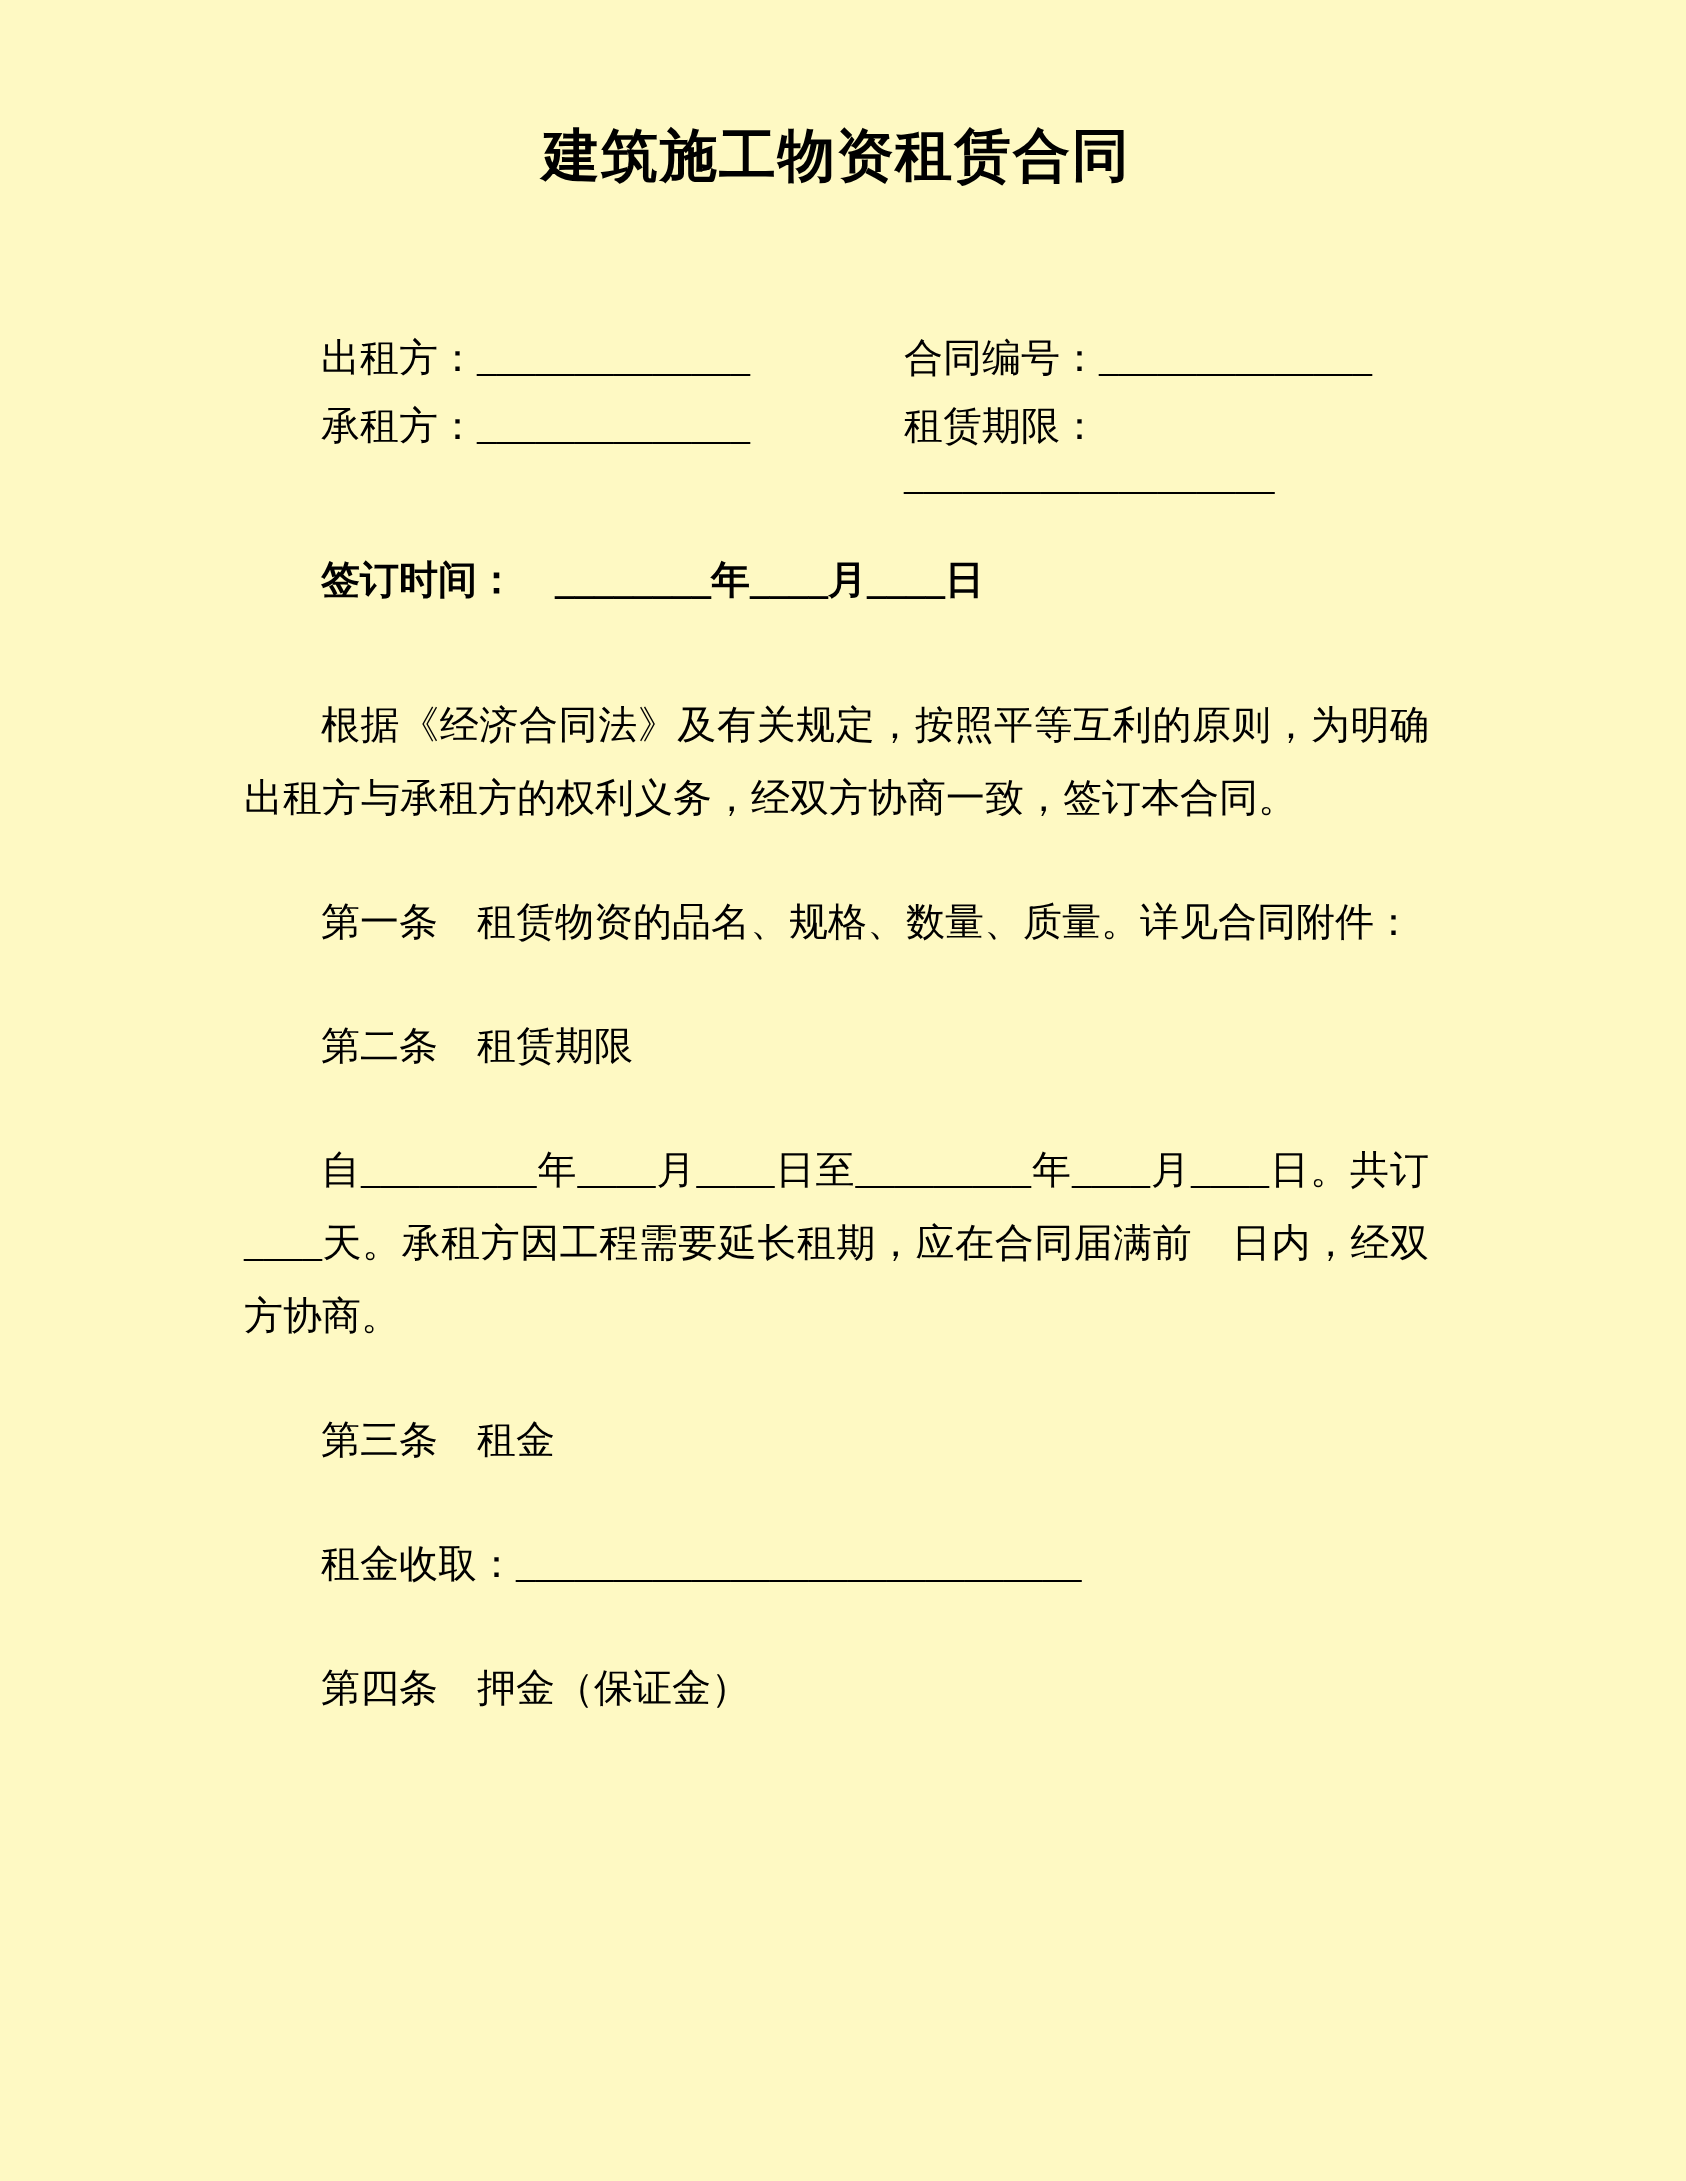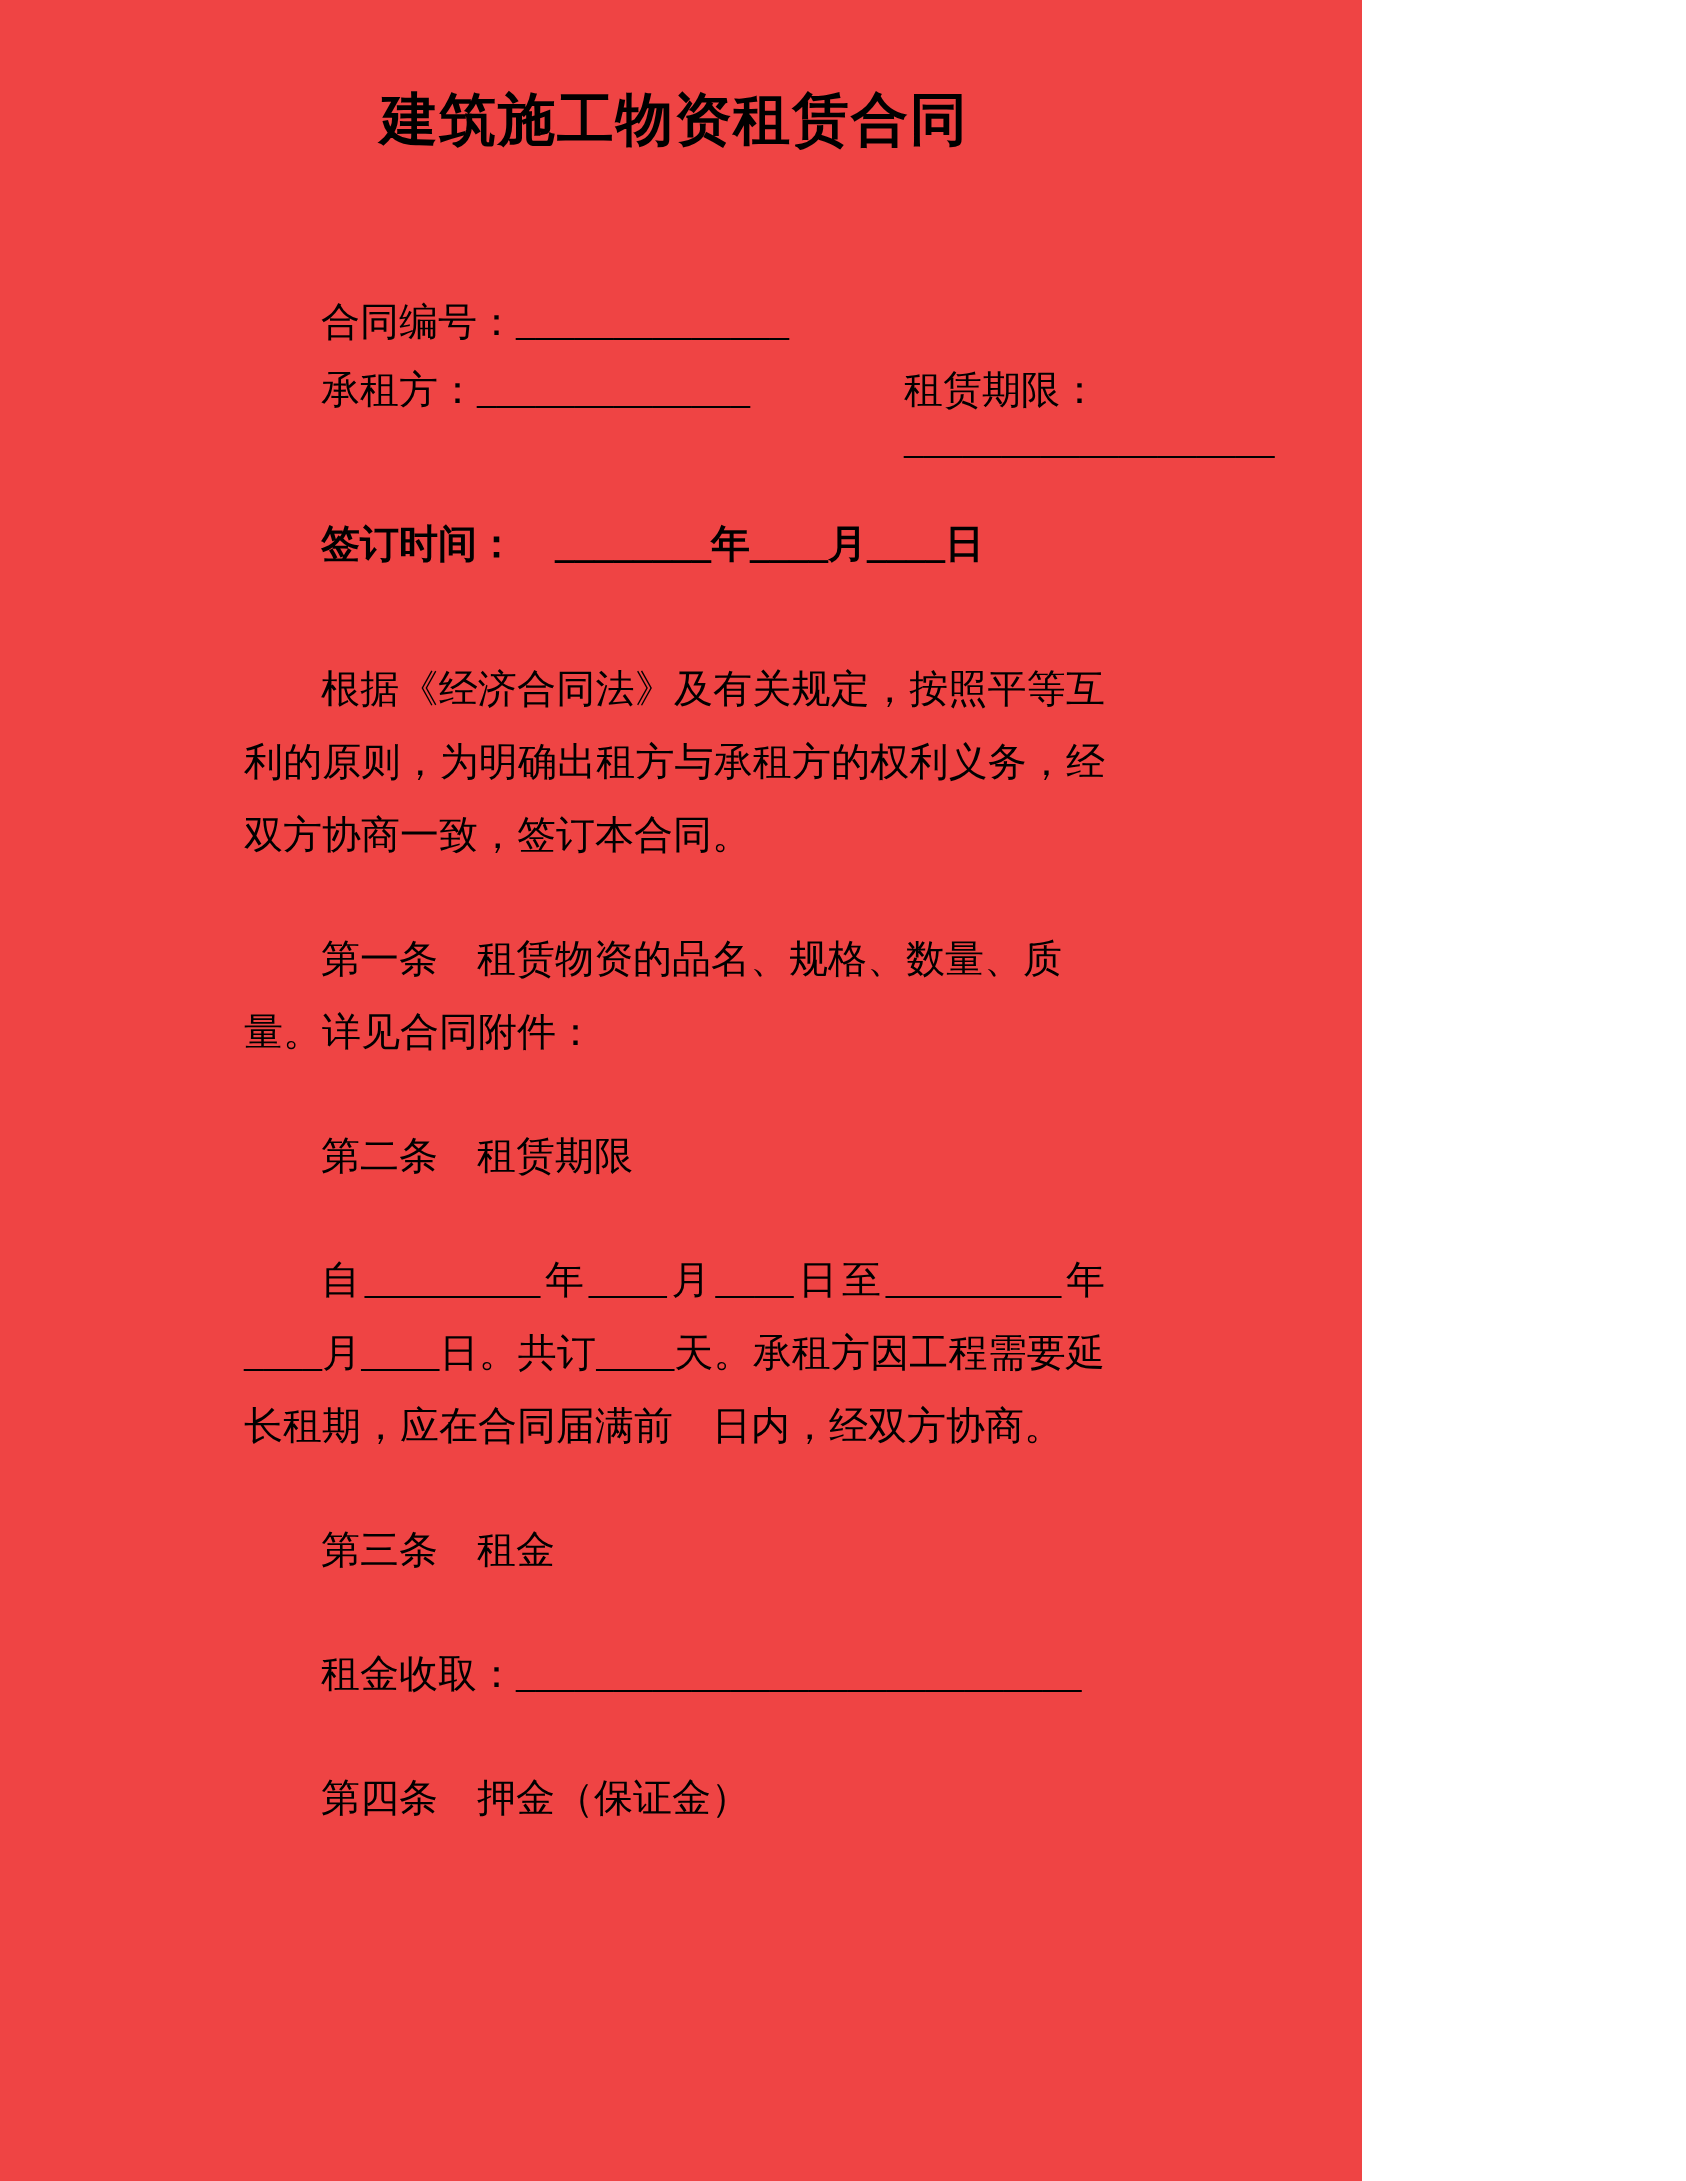--- a/index.html
+++ b/index.html
@@ -9,14 +9,14 @@
   }
   .page {
     position: relative;
-    width: 1362px;
+    width: 1686px;
     height: 2182px;
-    background: #ef4444;
+    background: #fef9c3;
     color: #000000;
     font-family: "Liberation Serif", "DejaVu Serif", serif;
     font-size: 39px;
     box-sizing: border-box;
-    padding: 82px 257px 92px 244px;
+    padding: 118px 257px 92px 244px;
     overflow: hidden;
   }
   .doc-title {

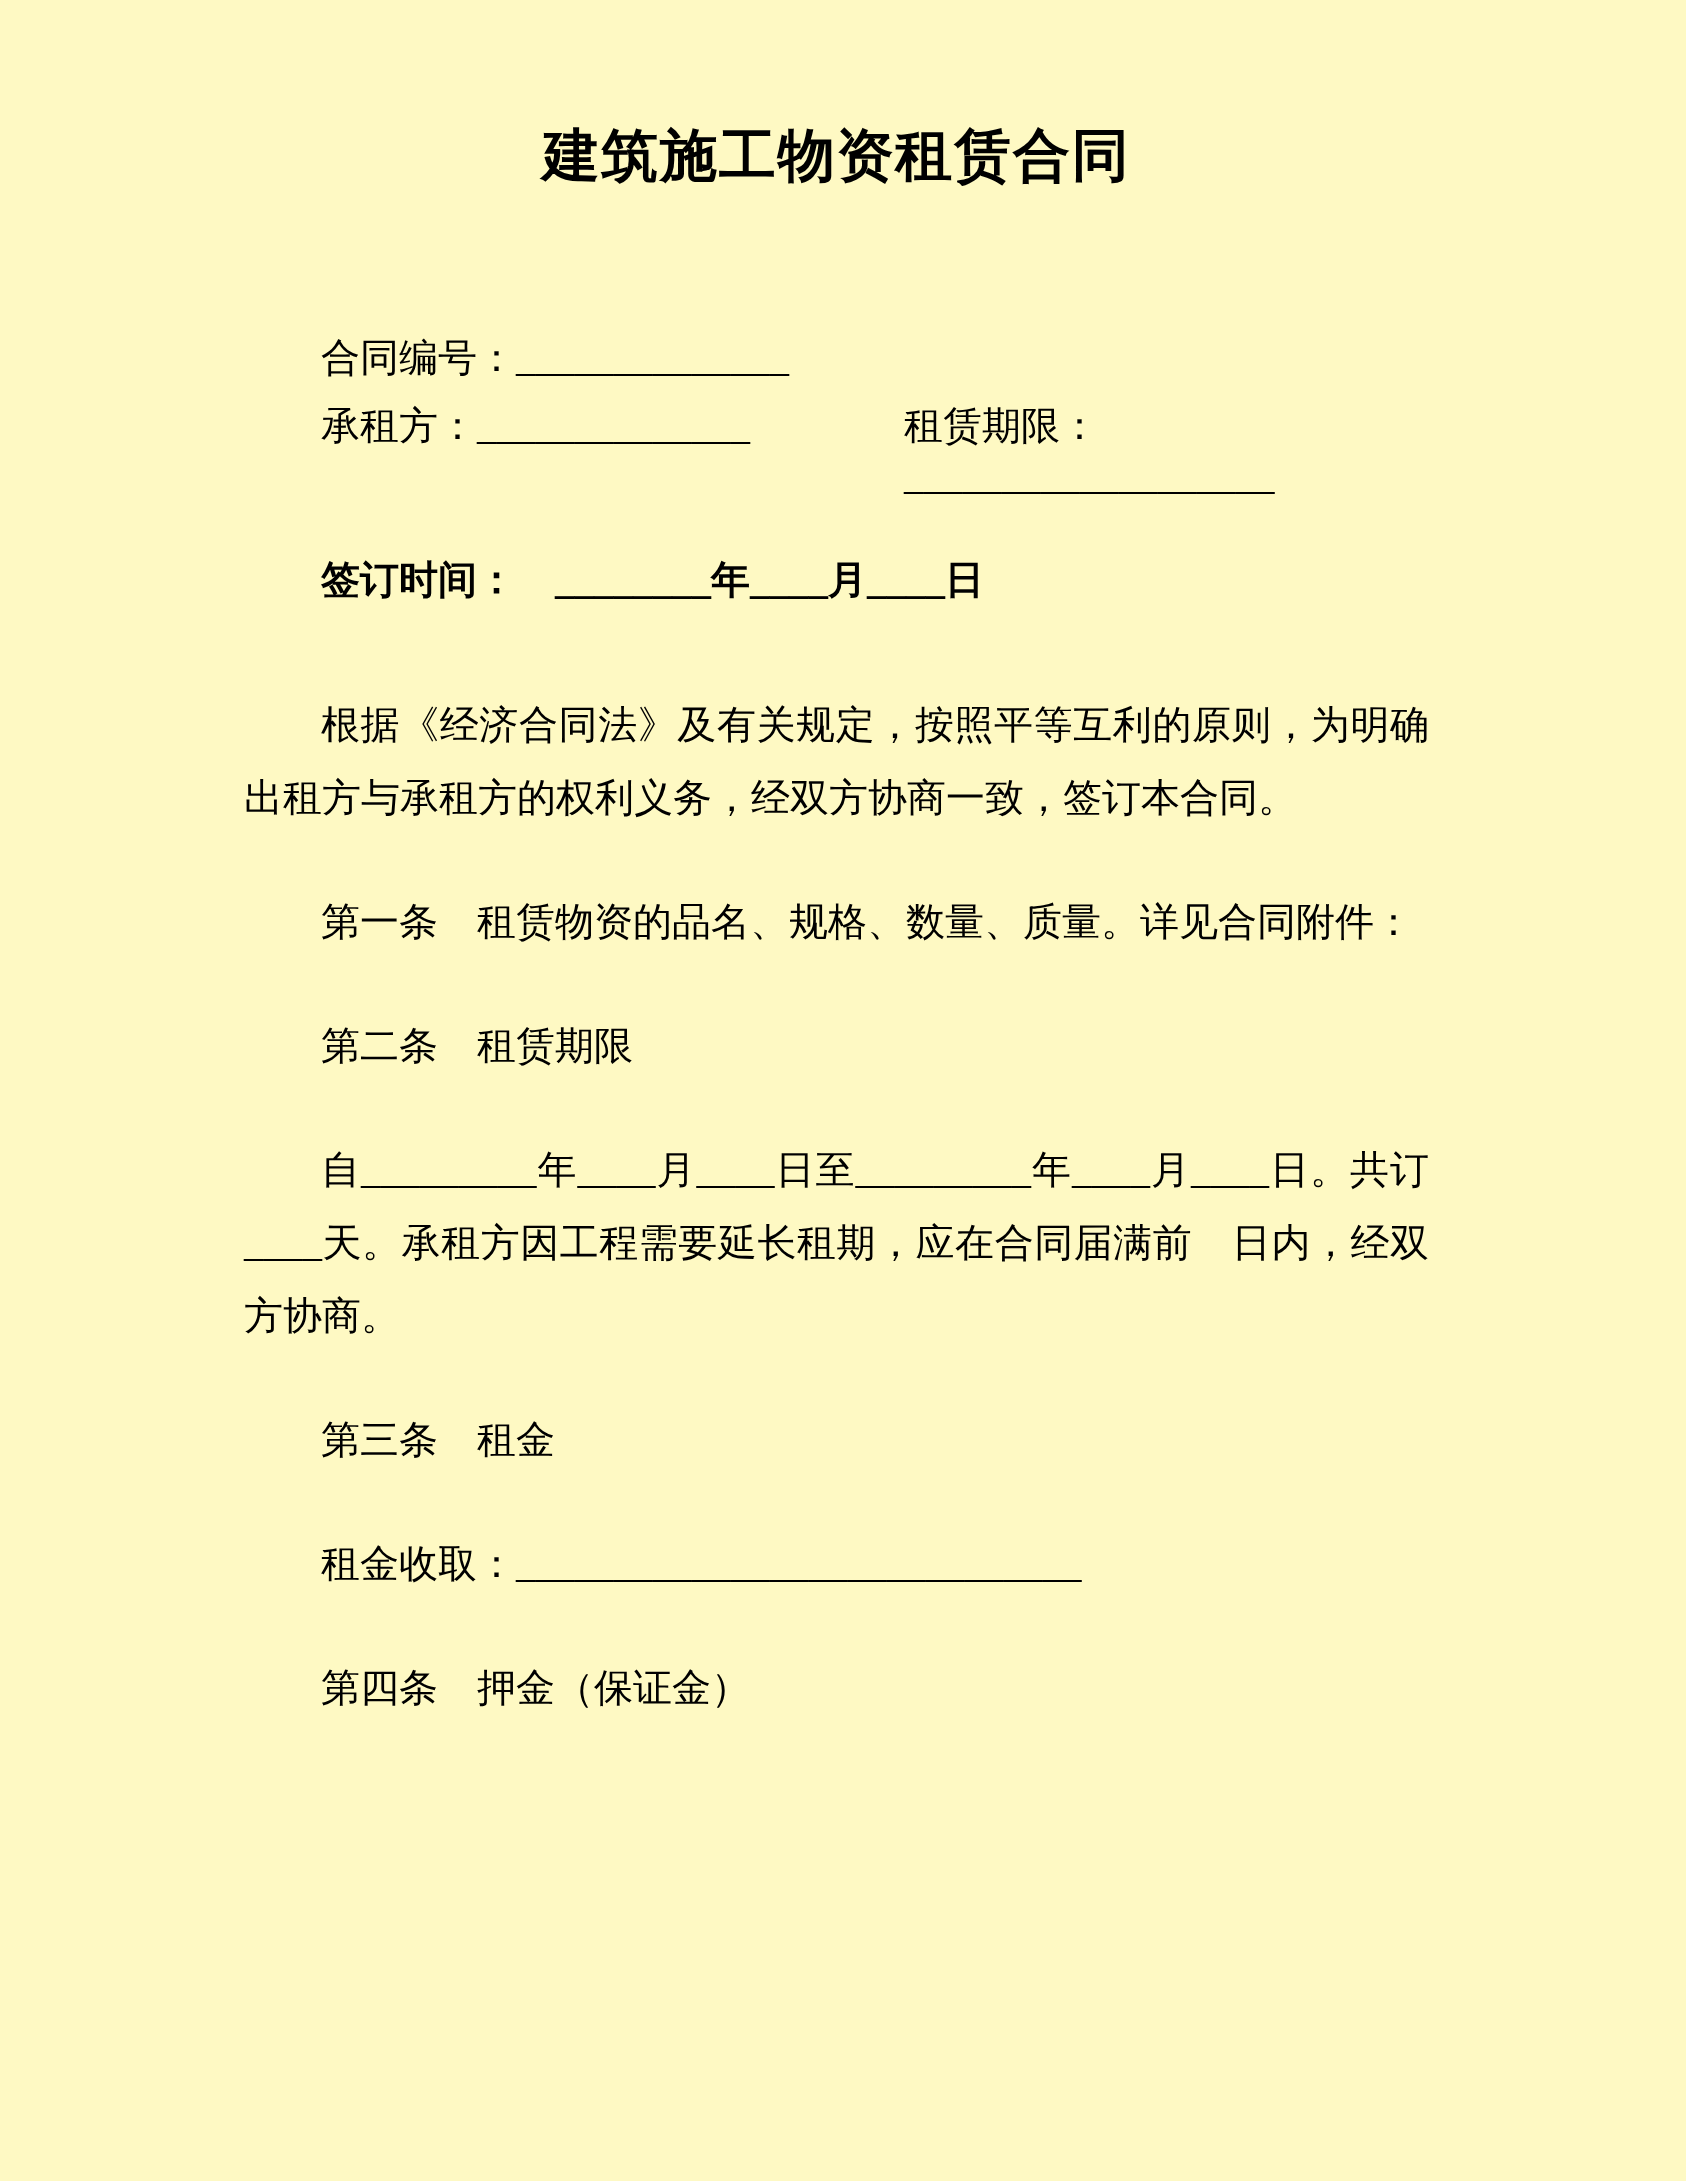--- a/index.html
+++ b/index.html
@@ -70,6 +70,7 @@
   <h1 class="doc-title">建筑施工物资租赁合同</h1>
 
   <div class="form-row">
+    <span class="cell-left">出租方：______________</span>
     <span class="cell-right">合同编号：______________</span>
   </div>
 

